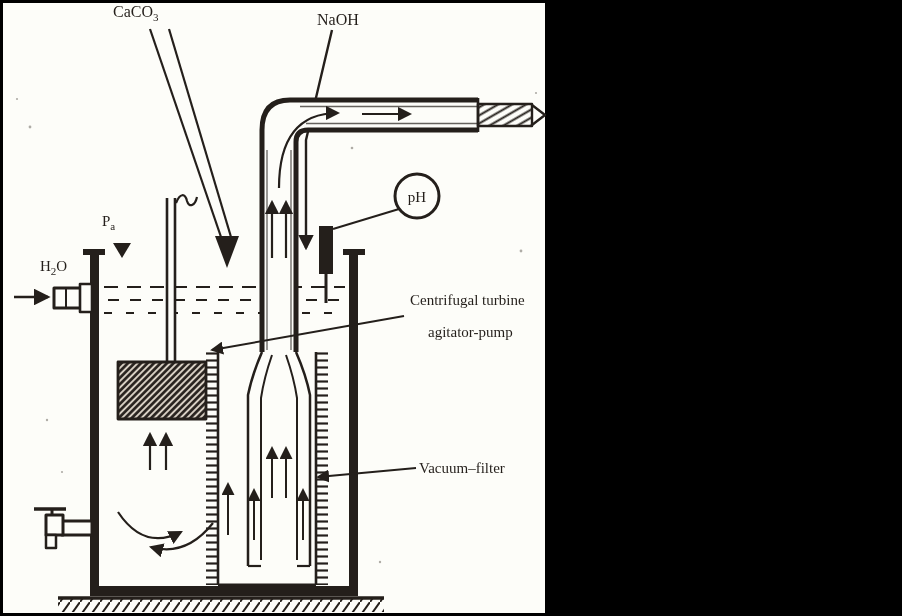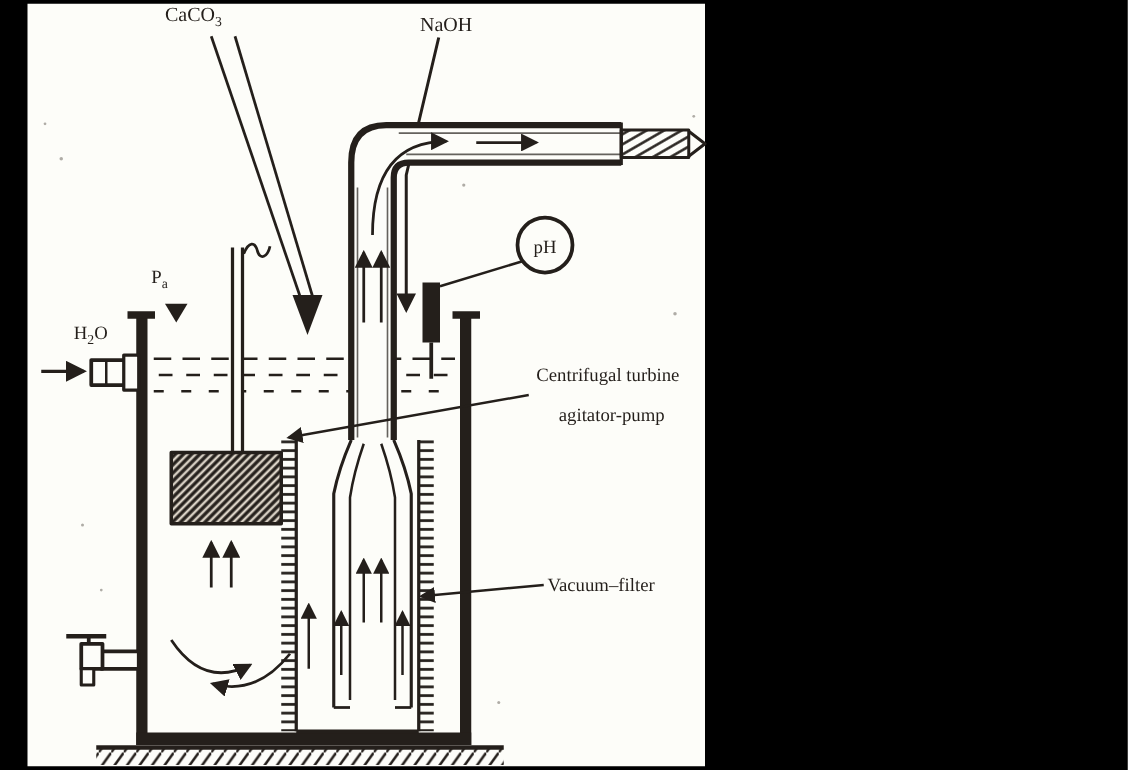--- a/index.html
+++ b/index.html
@@ -3,7 +3,7 @@
 <meta charset="utf-8">
 <style>
   html,body{margin:0;padding:0;background:#000;}
-  .stage{position:relative;width:822px;height:616px;background:#000;overflow:hidden;margin-left:19px;}
+  .stage{position:relative;width:822px;height:616px;background:#000;overflow:hidden;}
   svg{display:block;}
   svg text{font-family:"Liberation Serif", serif;}
 </style>

